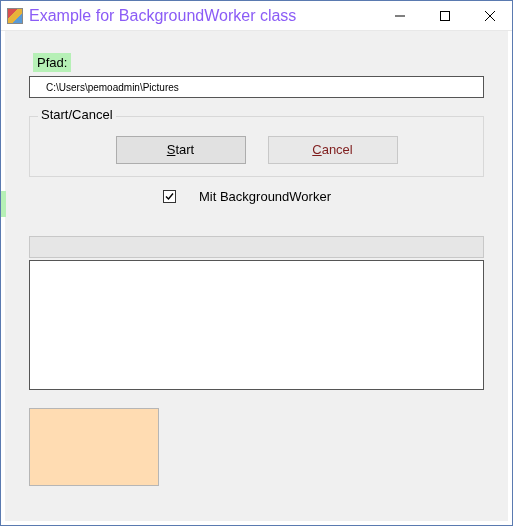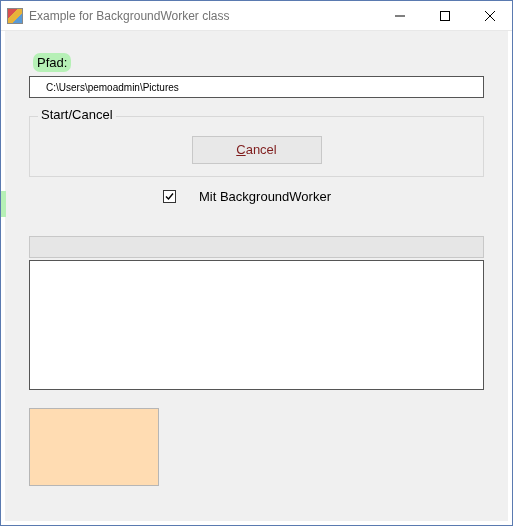--- a/index.html
+++ b/index.html
@@ -42,8 +42,8 @@
     }
     .title-text {
       flex: 1;
-      color: #737373;
-      font-size: 12px;
+      color: #8b5cf6;
+      font-size: 16px;
     }
     .win-controls {
       display: flex;

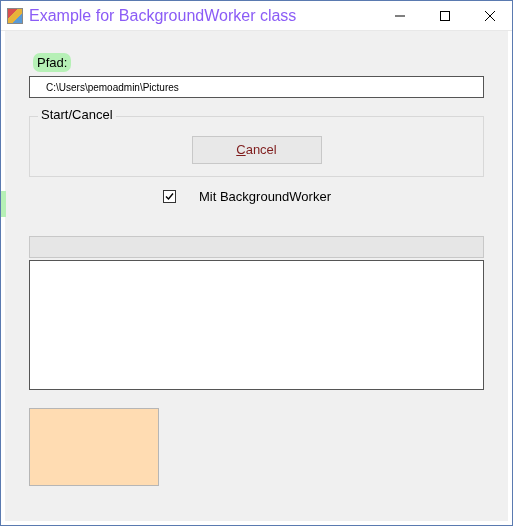--- a/index.html
+++ b/index.html
@@ -85,7 +85,6 @@
       padding: 2px 4px;
       margin-left: 4px;
       margin-bottom: 4px;
-      border-radius: 7px;
     }
     .text-input {
       width: 100%;

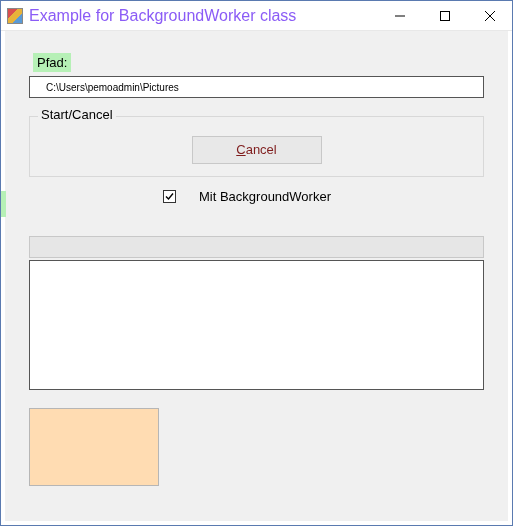--- a/index.html
+++ b/index.html
@@ -215,6 +215,7 @@
       <div class="groupbox-border-top"></div>
       <div class="groupbox-legend">Start/Cancel</div>
       <div class="btn-row">
+        <div class="btn"><span class="ul">S</span><span>tart</span></div>
         <div class="btn disabled"><span class="ul">C</span><span>ancel</span></div>
       </div>
     </div>

